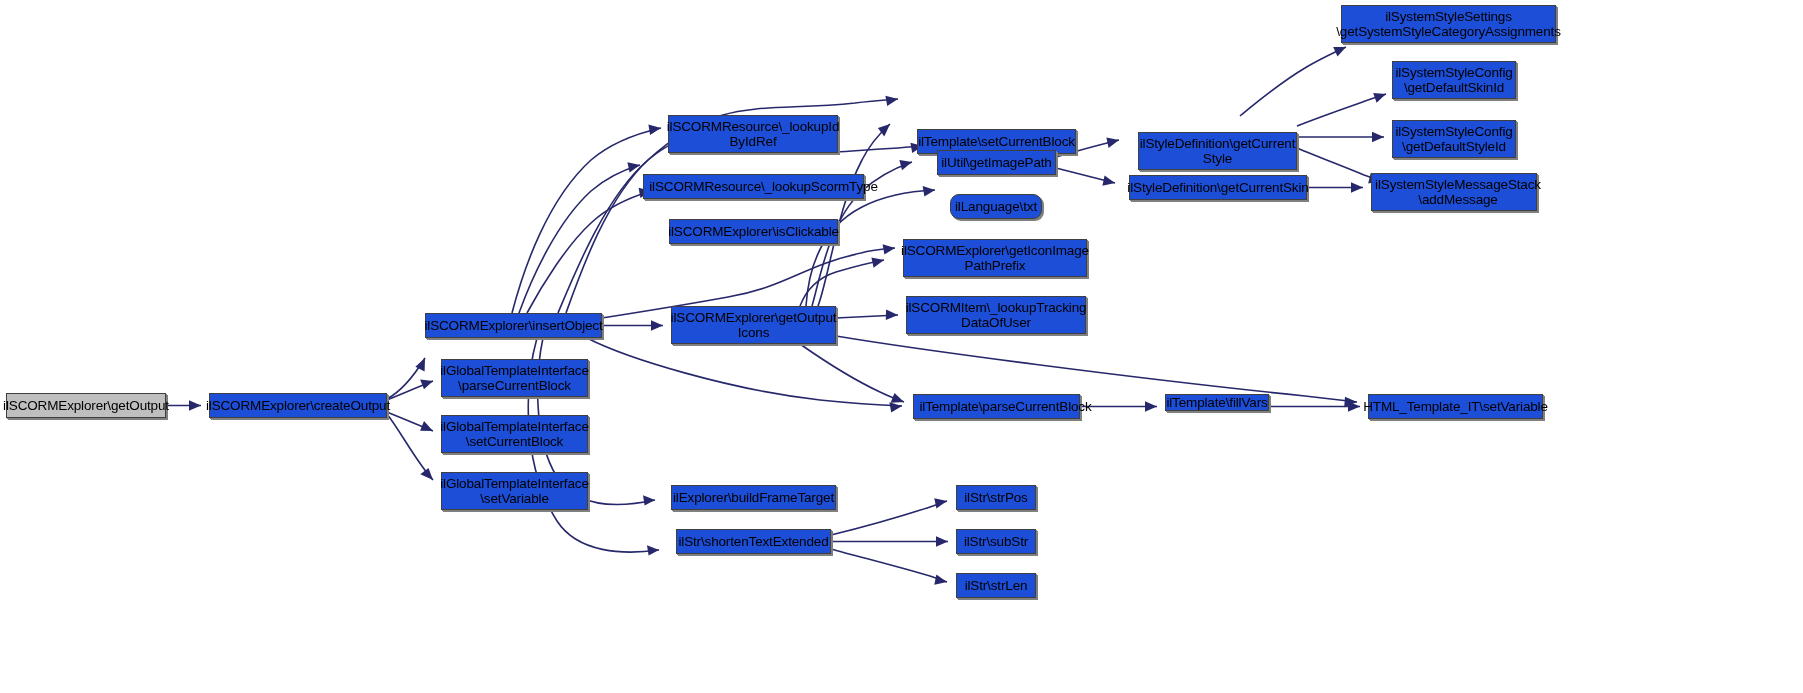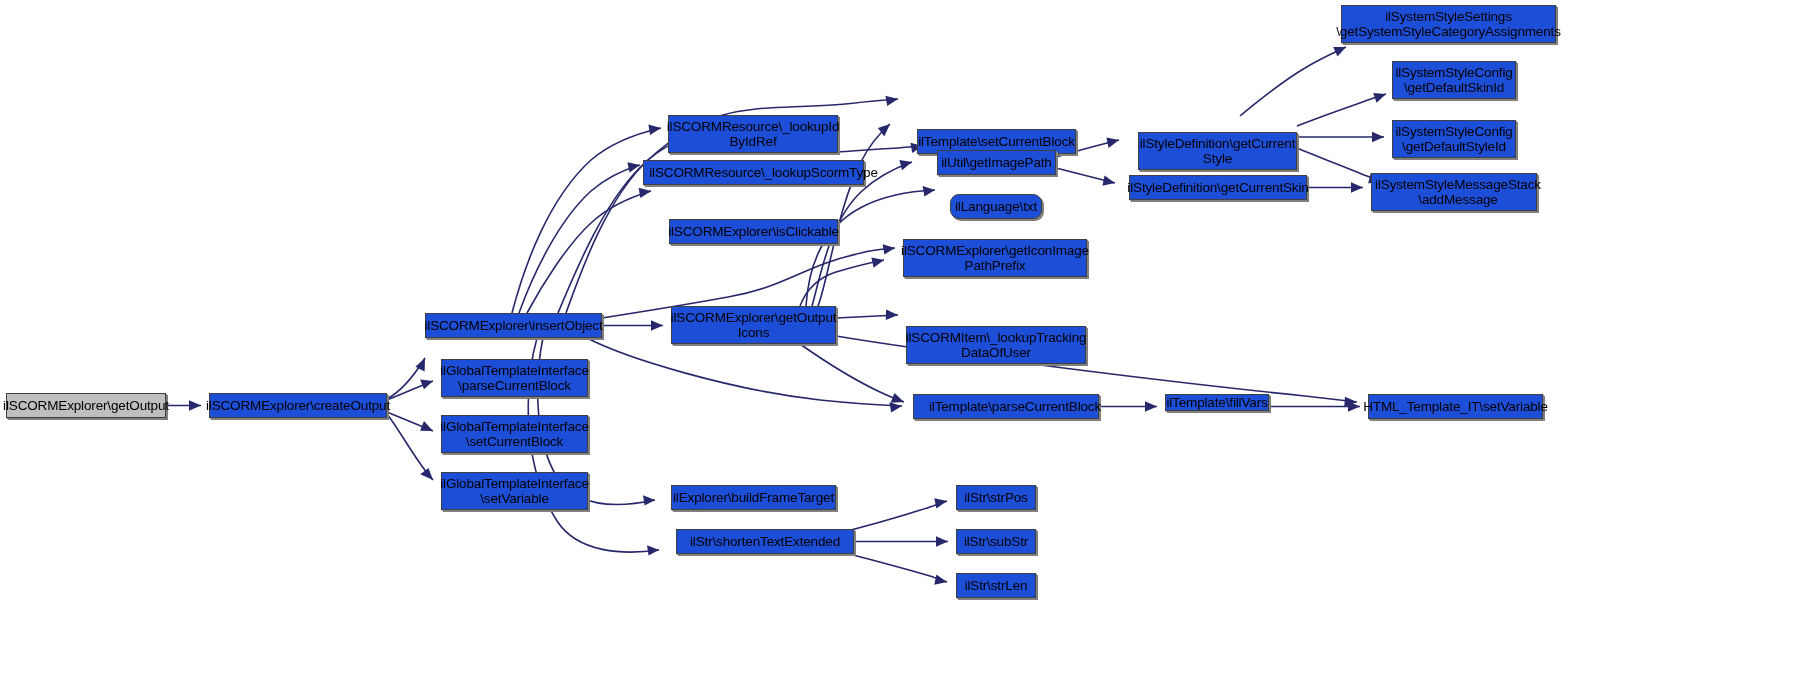--- a/index.html
+++ b/index.html
@@ -221,7 +221,7 @@
 \setVariable</span></div>
       <div class="node" style="left: 668px; top: 115px; width: 170px; height: 38px;"><span class="lbl">ilSCORMResource\_lookupId
 ByIdRef</span></div>
-      <div class="node" style="left: 643px; top: 160px; width: 221px; height: 25px; padding-left: 20px;"><span class="lbl">ilSCORMResource\_lookupScormType</span></div>
+      <div class="node" style="left: 643px; top: 174px; width: 221px; height: 25px; padding-left: 20px;"><span class="lbl">ilSCORMResource\_lookupScormType</span></div>
       <div class="node" style="left: 669px; top: 219px; width: 169px; height: 25px;"><span class="lbl">ilSCORMExplorer\isClickable</span></div>
       <div class="node" style="left: 671px; top: 306px; width: 165px; height: 38px;"><span class="lbl">ilSCORMExplorer\getOutput
 Icons</span></div>

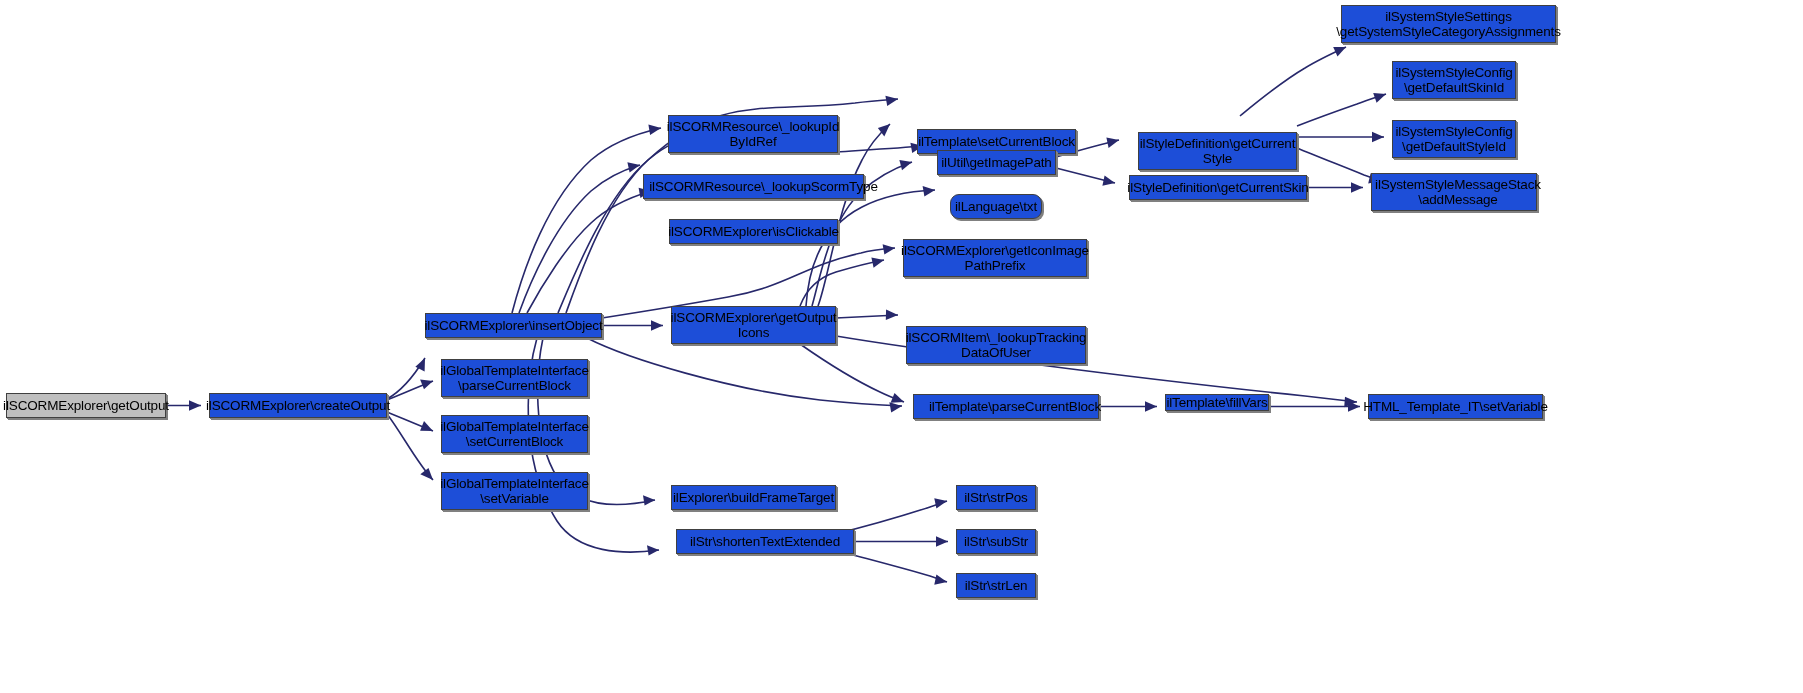--- a/index.html
+++ b/index.html
@@ -232,7 +232,7 @@
       <div class="node" style="left: 950px; top: 194px; width: 92px; height: 25px; border-radius: 9px;"><span class="lbl">ilLanguage\txt</span></div>
       <div class="node" style="left: 903px; top: 239px; width: 184px; height: 38px;"><span class="lbl">ilSCORMExplorer\getIconImage
 PathPrefix</span></div>
-      <div class="node" style="left: 906px; top: 296px; width: 180px; height: 38px; margin-top: 30px;"><span class="lbl">ilSCORMItem\_lookupTracking
+      <div class="node" style="left: 906px; top: 296px; width: 180px; height: 38px;"><span class="lbl">ilSCORMItem\_lookupTracking
 DataOfUser</span></div>
       <div class="node" style="left: 913px; top: 394px; width: 186px; height: 25px; padding-left: 18px;"><span class="lbl">ilTemplate\parseCurrentBlock</span></div>
       <div class="node" style="left: 956px; top: 485px; width: 80px; height: 25px;"><span class="lbl">ilStr\strPos</span></div>

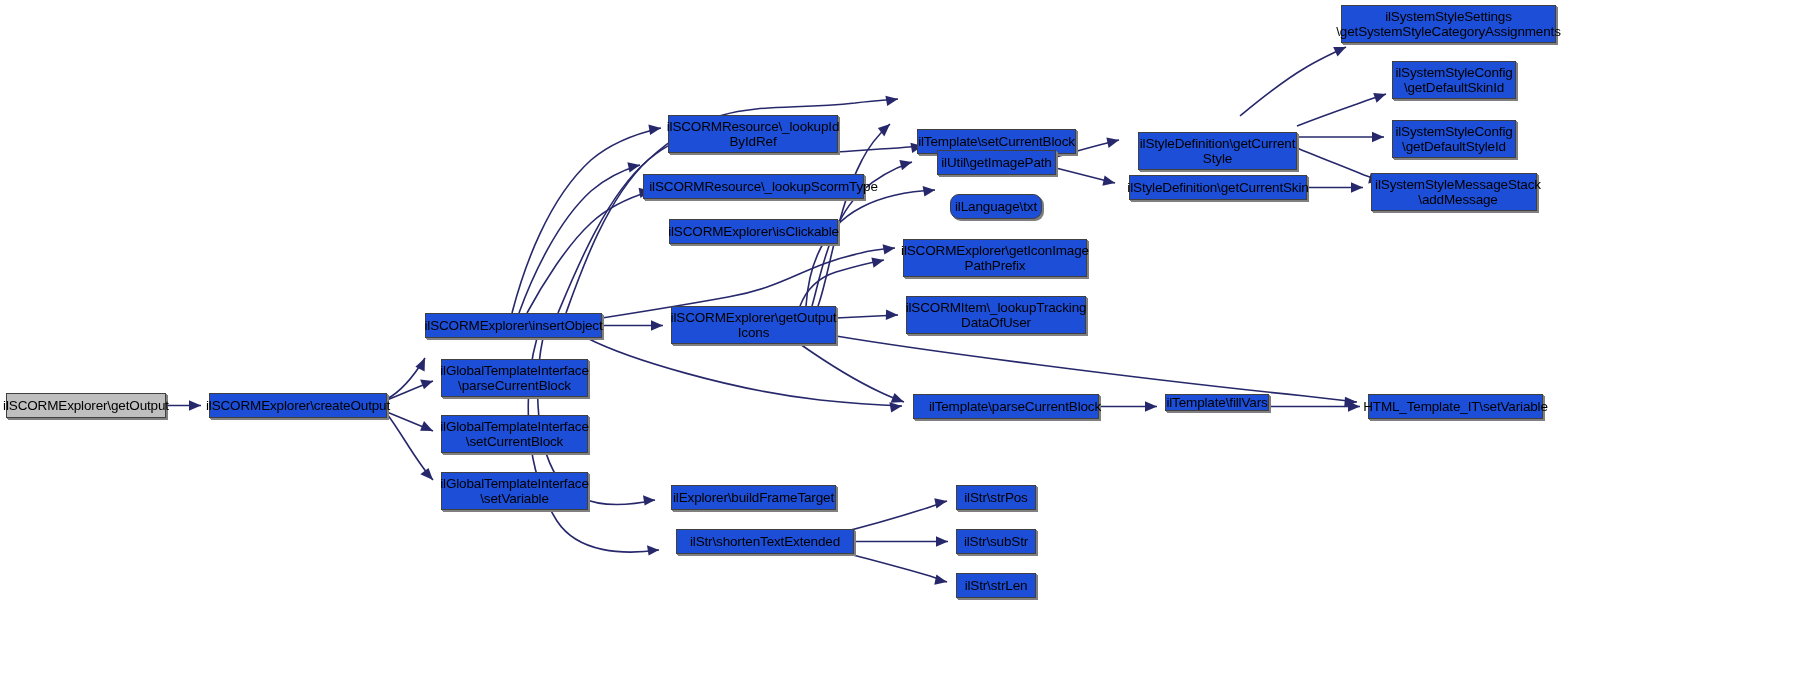--- a/index.html
+++ b/index.html
@@ -234,7 +234,7 @@
 PathPrefix</span></div>
       <div class="node" style="left: 906px; top: 296px; width: 180px; height: 38px;"><span class="lbl">ilSCORMItem\_lookupTracking
 DataOfUser</span></div>
-      <div class="node" style="left: 913px; top: 394px; width: 186px; height: 25px; padding-left: 18px;"><span class="lbl">ilTemplate\parseCurrentBlock</span></div>
+      <div class="node" style="left: 913px; top: 394px; width: 167px; height: 25px; padding-left: 18px;"><span class="lbl">ilTemplate\parseCurrentBlock</span></div>
       <div class="node" style="left: 956px; top: 485px; width: 80px; height: 25px;"><span class="lbl">ilStr\strPos</span></div>
       <div class="node" style="left: 956px; top: 529px; width: 80px; height: 25px;"><span class="lbl">ilStr\subStr</span></div>
       <div class="node" style="left: 956px; top: 573px; width: 80px; height: 25px;"><span class="lbl">ilStr\strLen</span></div>

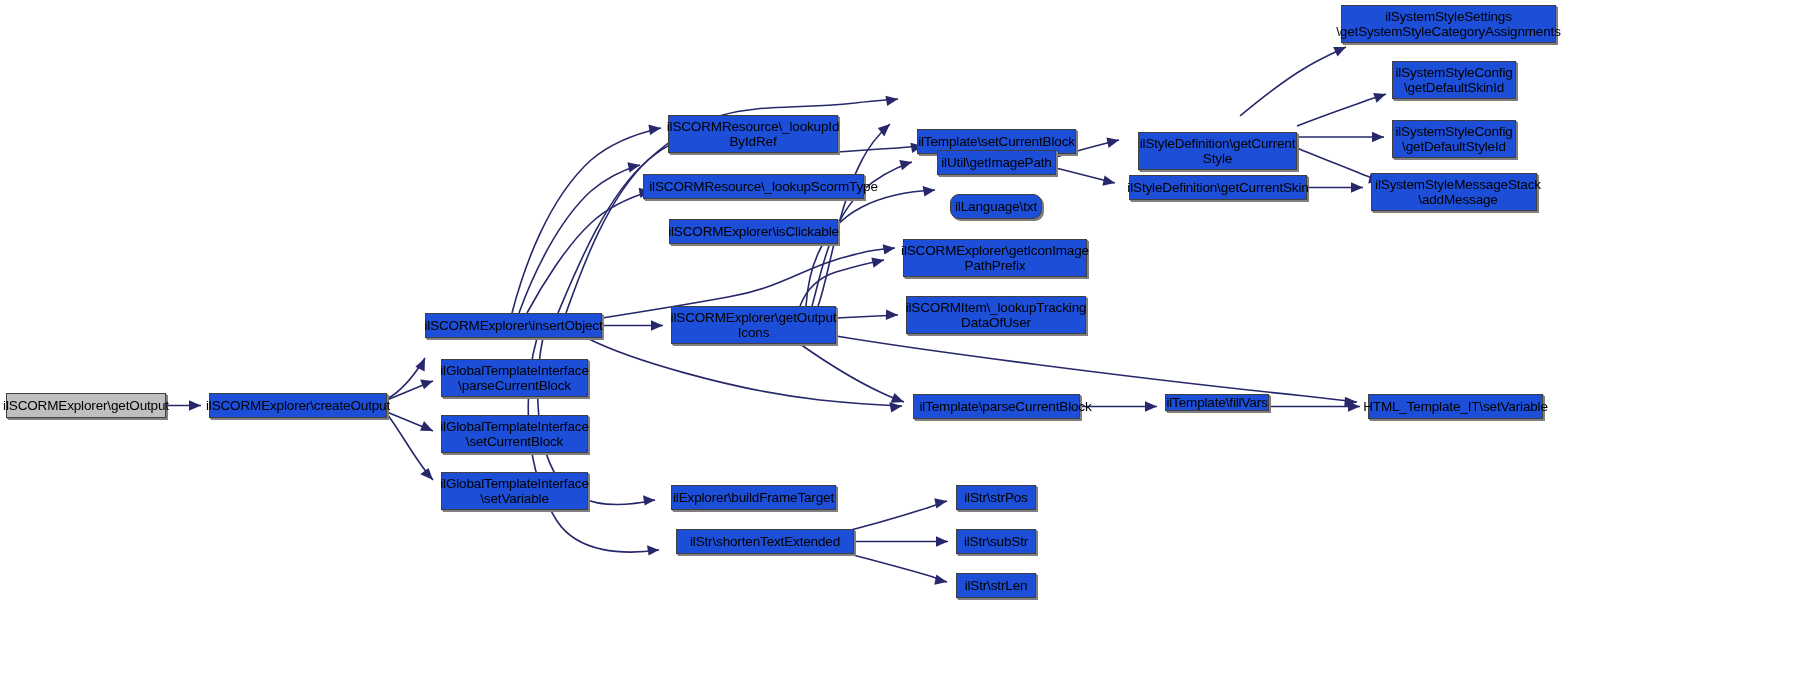--- a/index.html
+++ b/index.html
@@ -226,7 +226,7 @@
       <div class="node" style="left: 671px; top: 306px; width: 165px; height: 38px;"><span class="lbl">ilSCORMExplorer\getOutput
 Icons</span></div>
       <div class="node" style="left: 671px; top: 485px; width: 165px; height: 25px;"><span class="lbl">ilExplorer\buildFrameTarget</span></div>
-      <div class="node" style="left: 676px; top: 529px; width: 178px; height: 25px;"><span class="lbl">ilStr\shortenTextExtended</span></div>
+      <div class="node" style="left: 676px; top: 529px; width: 155px; height: 25px;"><span class="lbl">ilStr\shortenTextExtended</span></div>
       <div class="node" style="left: 917px; top: 106px; width: 159px; height: 25px; margin-top: 23px;"><span class="lbl">ilTemplate\setCurrentBlock</span></div>
       <div class="node" style="left: 937px; top: 150px; width: 119px; height: 25px;"><span class="lbl">ilUtil\getImagePath</span></div>
       <div class="node" style="left: 950px; top: 194px; width: 92px; height: 25px; border-radius: 9px;"><span class="lbl">ilLanguage\txt</span></div>

